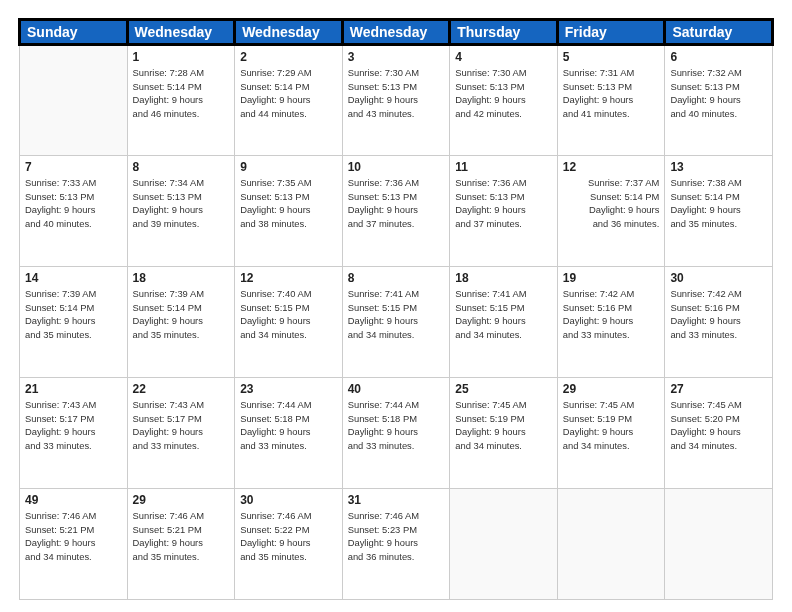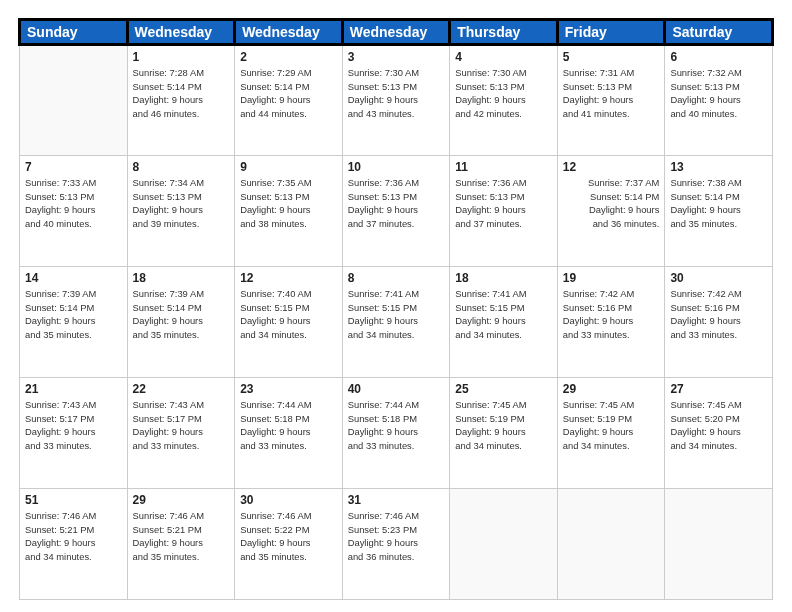--- a/index.html
+++ b/index.html
@@ -314,7 +314,7 @@
         </tr>
         <tr class="week-row">
           <td>
-            <span class="day-number">51</span>
+            <span class="day-number">49</span>
             <div class="day-info" style="white-space: pre-line;">Sunrise: 7:46 AM
 Sunset: 5:21 PM
 Daylight: 9 hours

